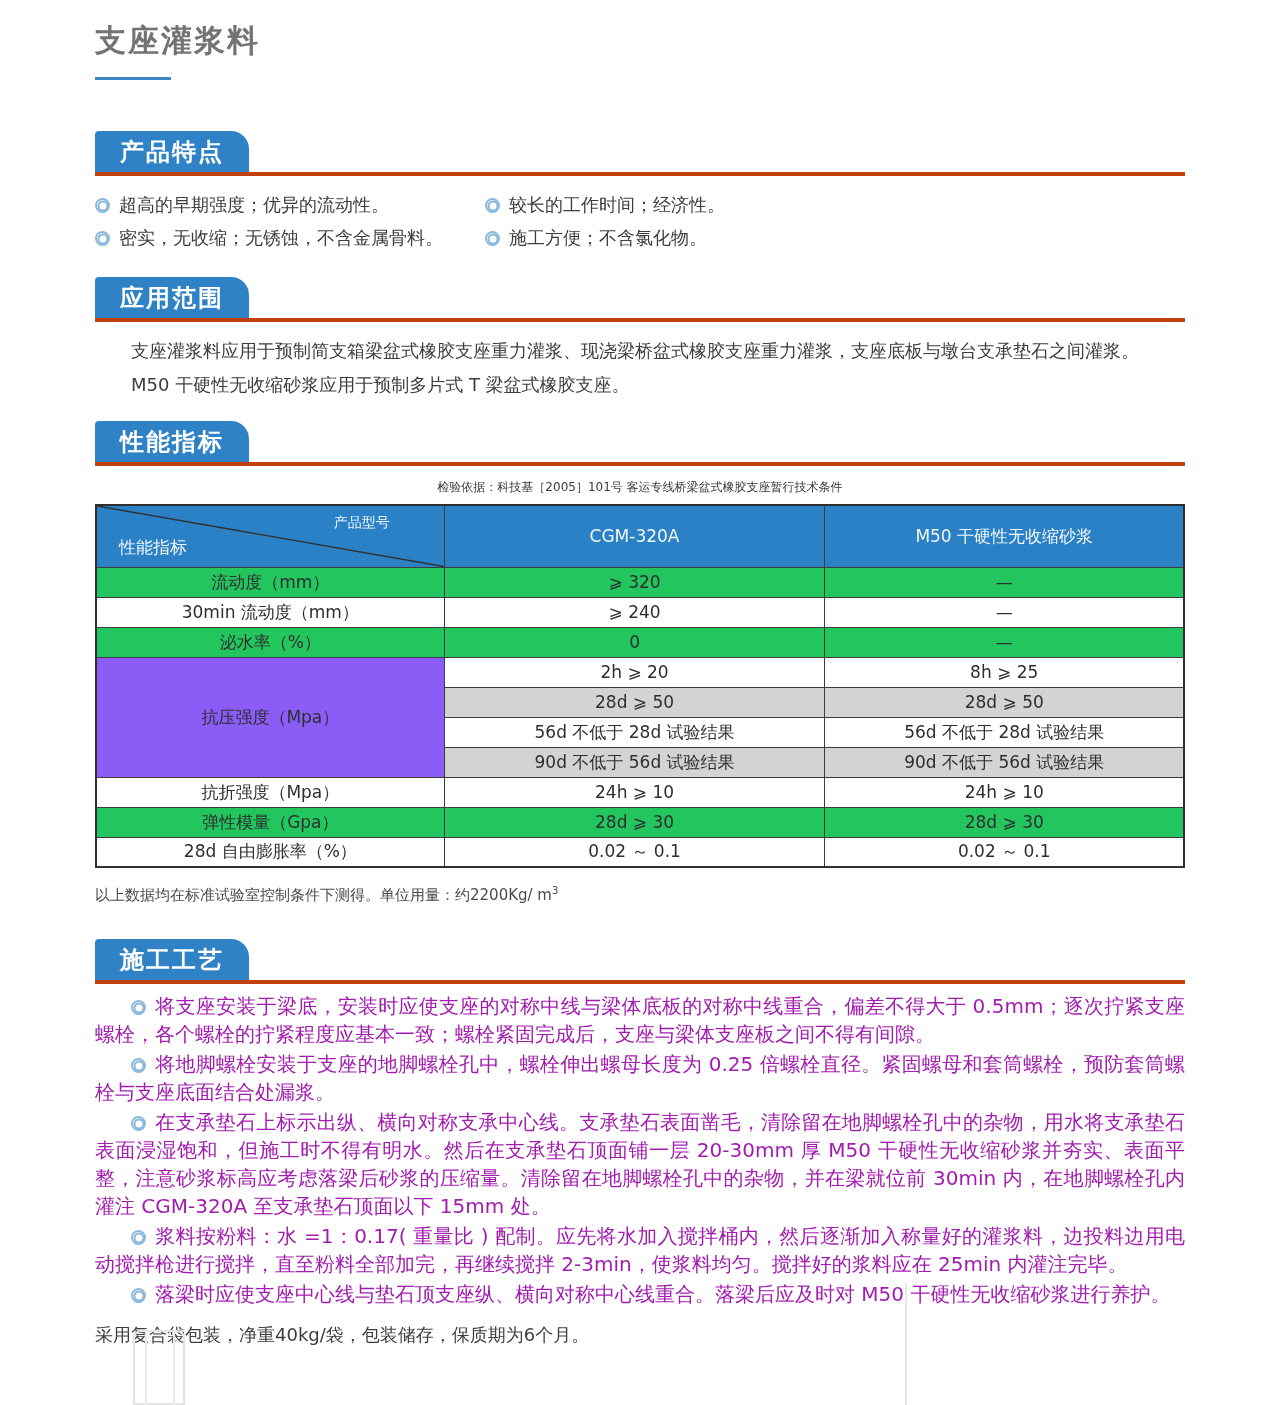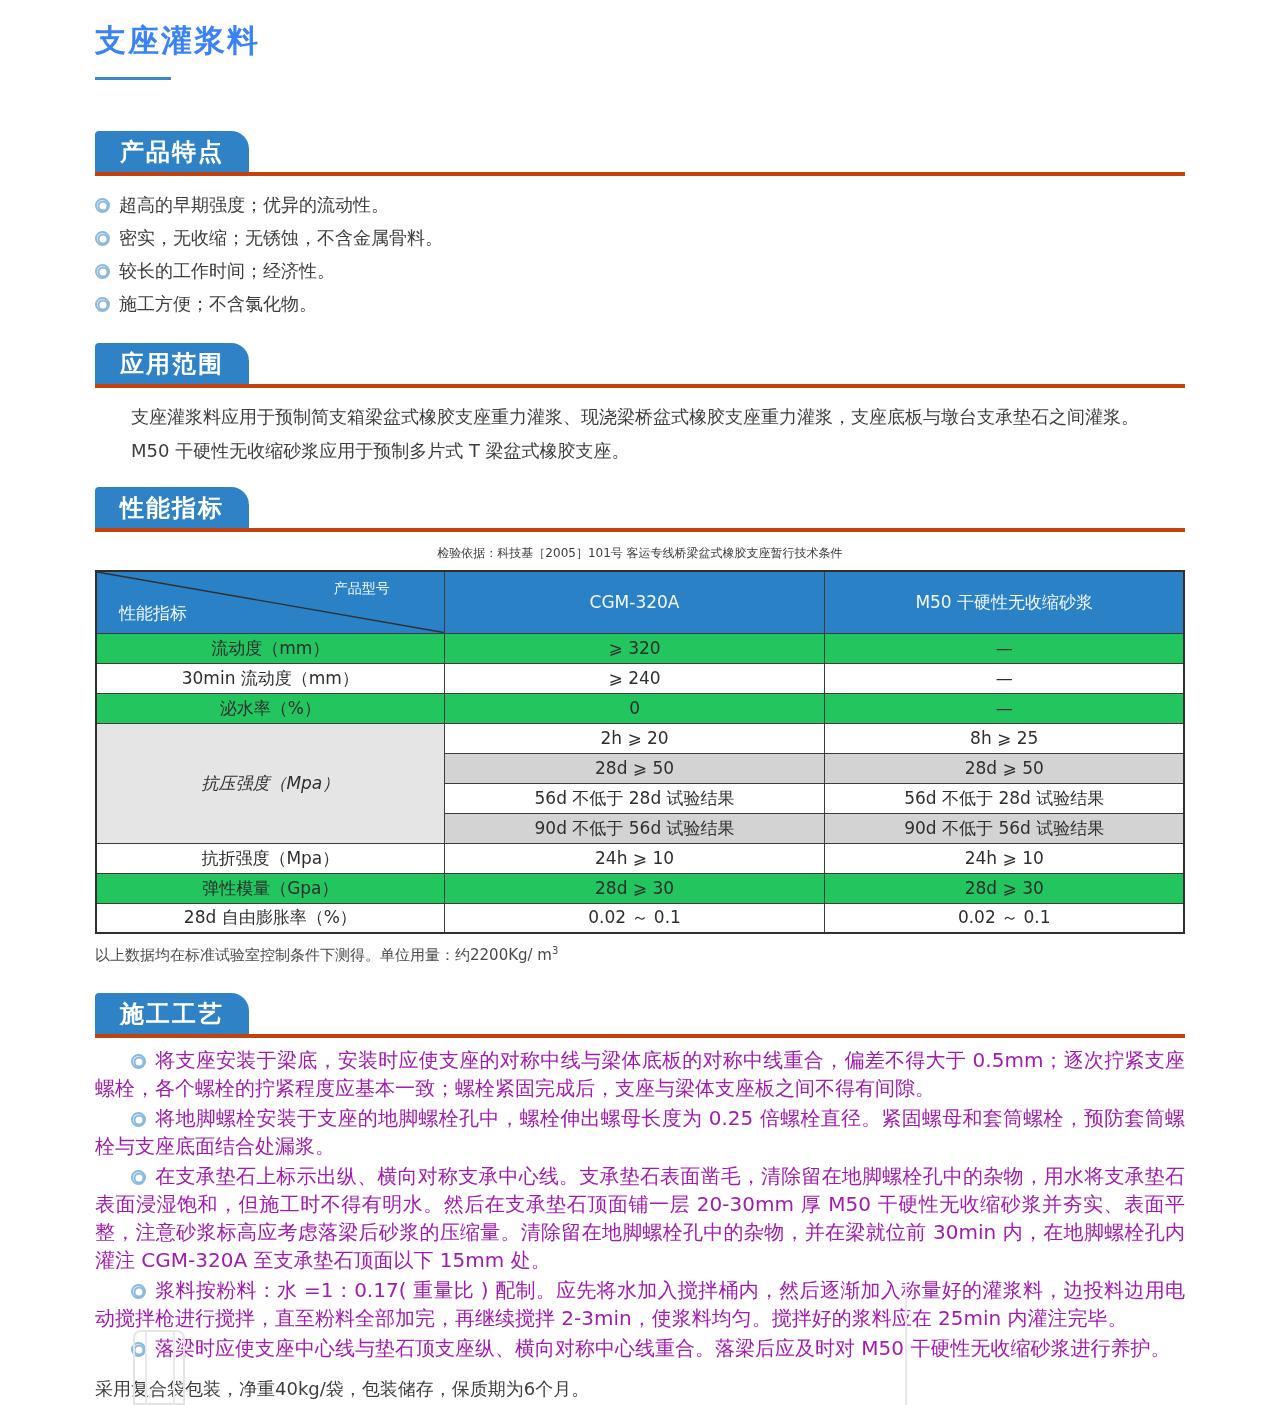--- a/index.html
+++ b/index.html
@@ -8,7 +8,7 @@
   .page { position:relative; width:1090px; margin-left:95px; padding-top:20px; }
 
   
-  .doc-title { color:#3b82f6; font-size:31px; font-weight:bold; letter-spacing:2px; line-height:40px; }
+  .doc-title { color:#737373; font-size:31px; font-weight:bold; letter-spacing:2px; line-height:40px; }
   .title-underline { width:76px; height:3px; background:#3c87c7; margin-top:17px; }
 
   

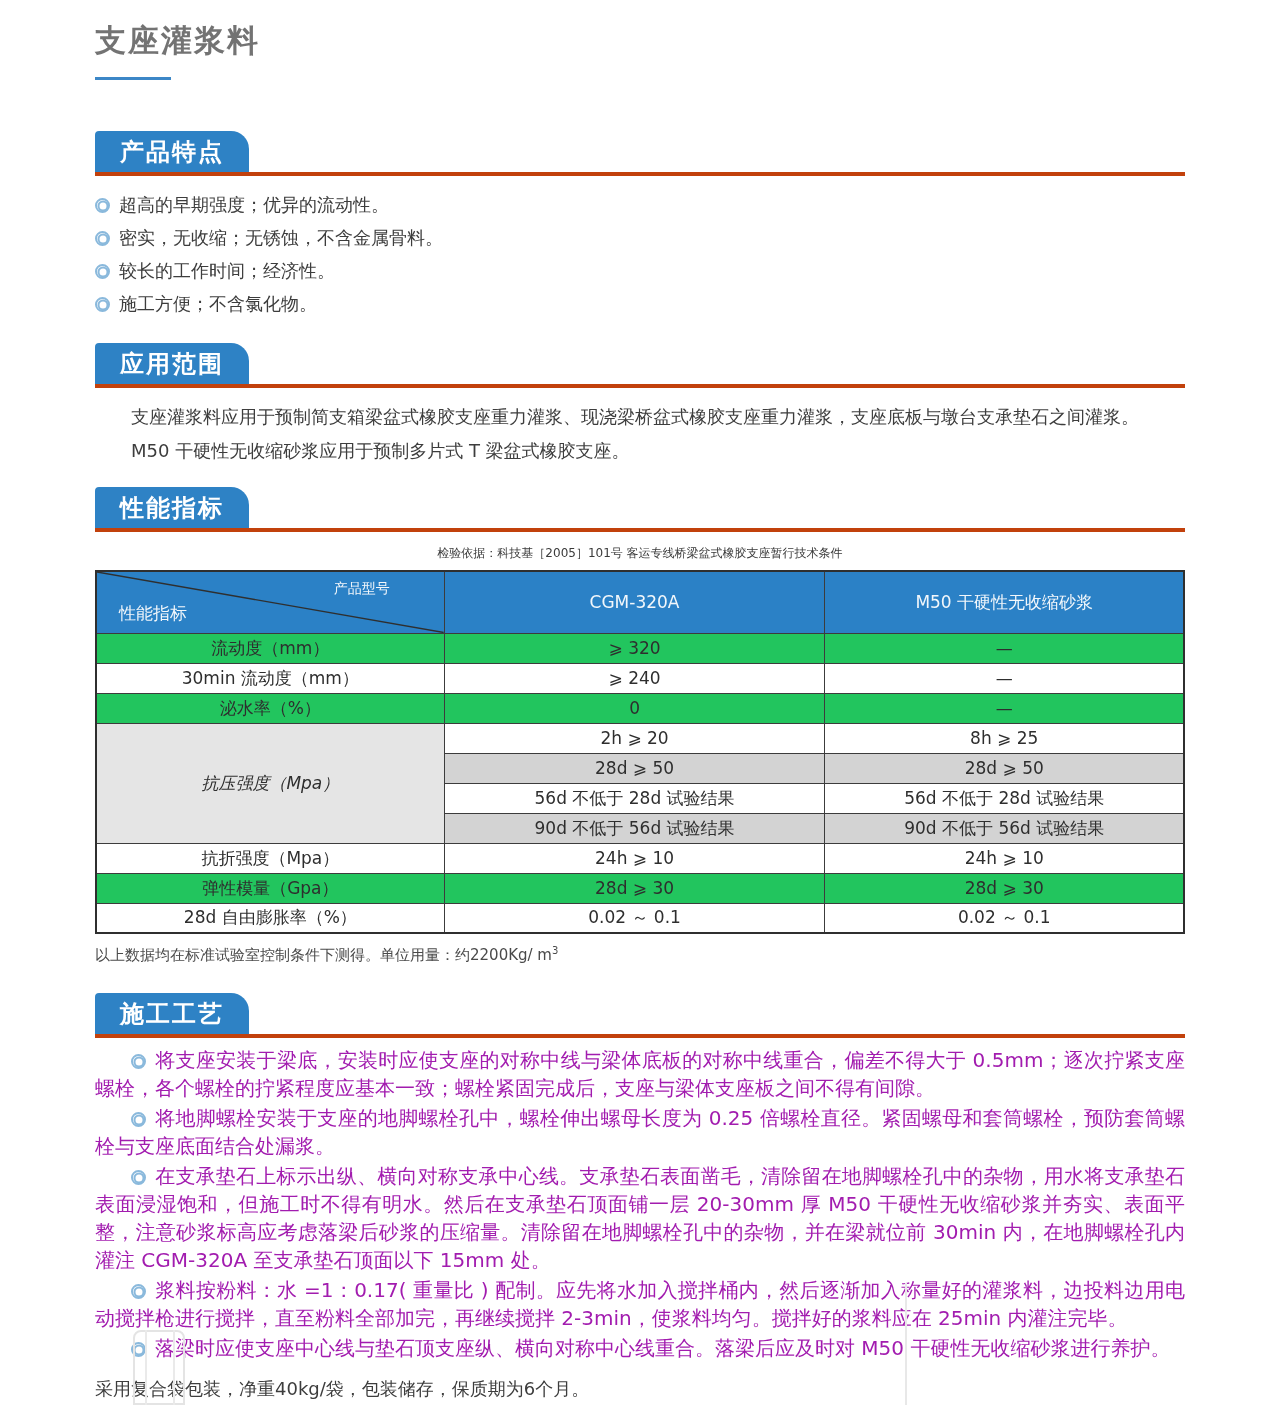--- a/index.html
+++ b/index.html
@@ -23,7 +23,7 @@
     width:7px; height:7px; border:2px solid #8ab9dc; border-radius:50%; }
 
   
-  .features-grid { display:flex; margin-top:12px;flex-direction:column; }
+  .features-grid { display:flex; margin-top:12px; }
   .features-col { width:390px; }
   .features-col.right { width:auto; }
   .feature-item { font-size:18px; color:#3d3d3d; line-height:33px; white-space:nowrap; }

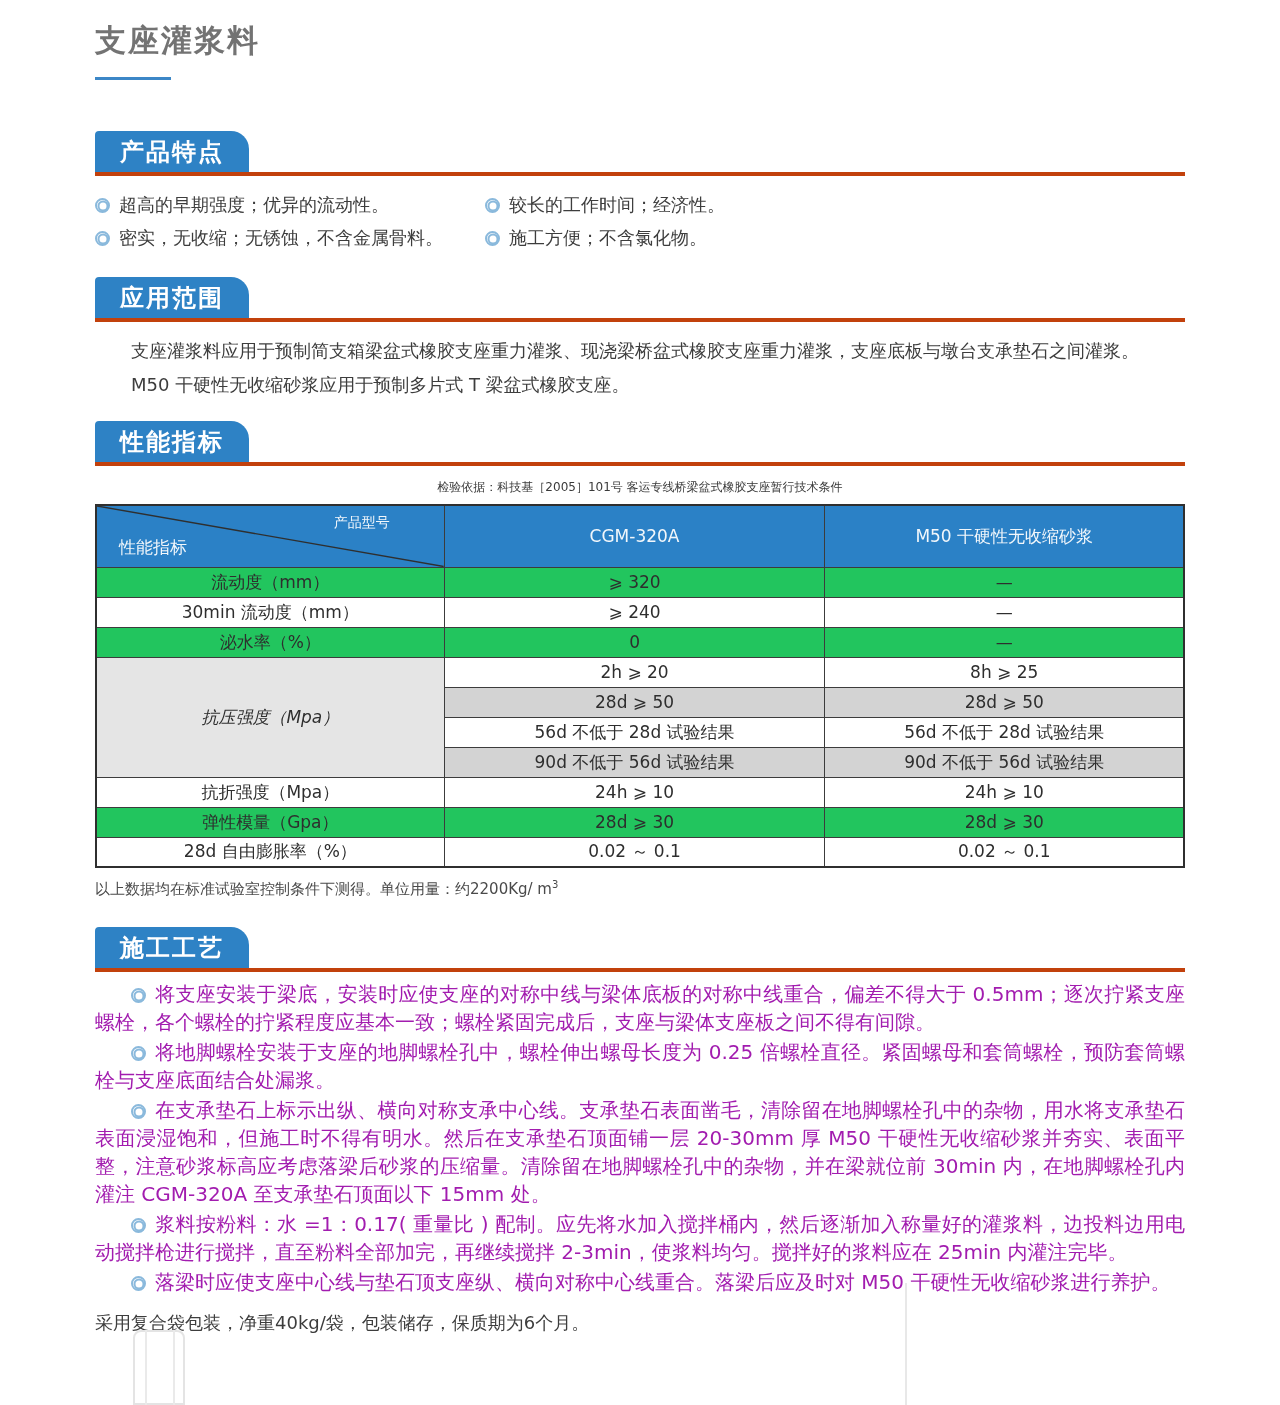--- a/index.html
+++ b/index.html
@@ -39,7 +39,7 @@
   table.spec tr.thead th { background:#2b81c6; color:#f2f7fb; height:62px; }
   table.spec tr.shade td { background:#22c55e; }
   table.spec td.shade { background:#d3d3d3; }
-  table.spec td.plain { background:#e5e5e5;font-style:italic; }
+  table.spec td.plain { background:#8b5cf6; }
   th.corner { position:relative; padding:0; }
   th.corner svg.diag { position:absolute; left:0; top:0; width:100%; height:100%; }
   .corner-top { position:absolute; right:54px; top:8px; font-size:14px; }

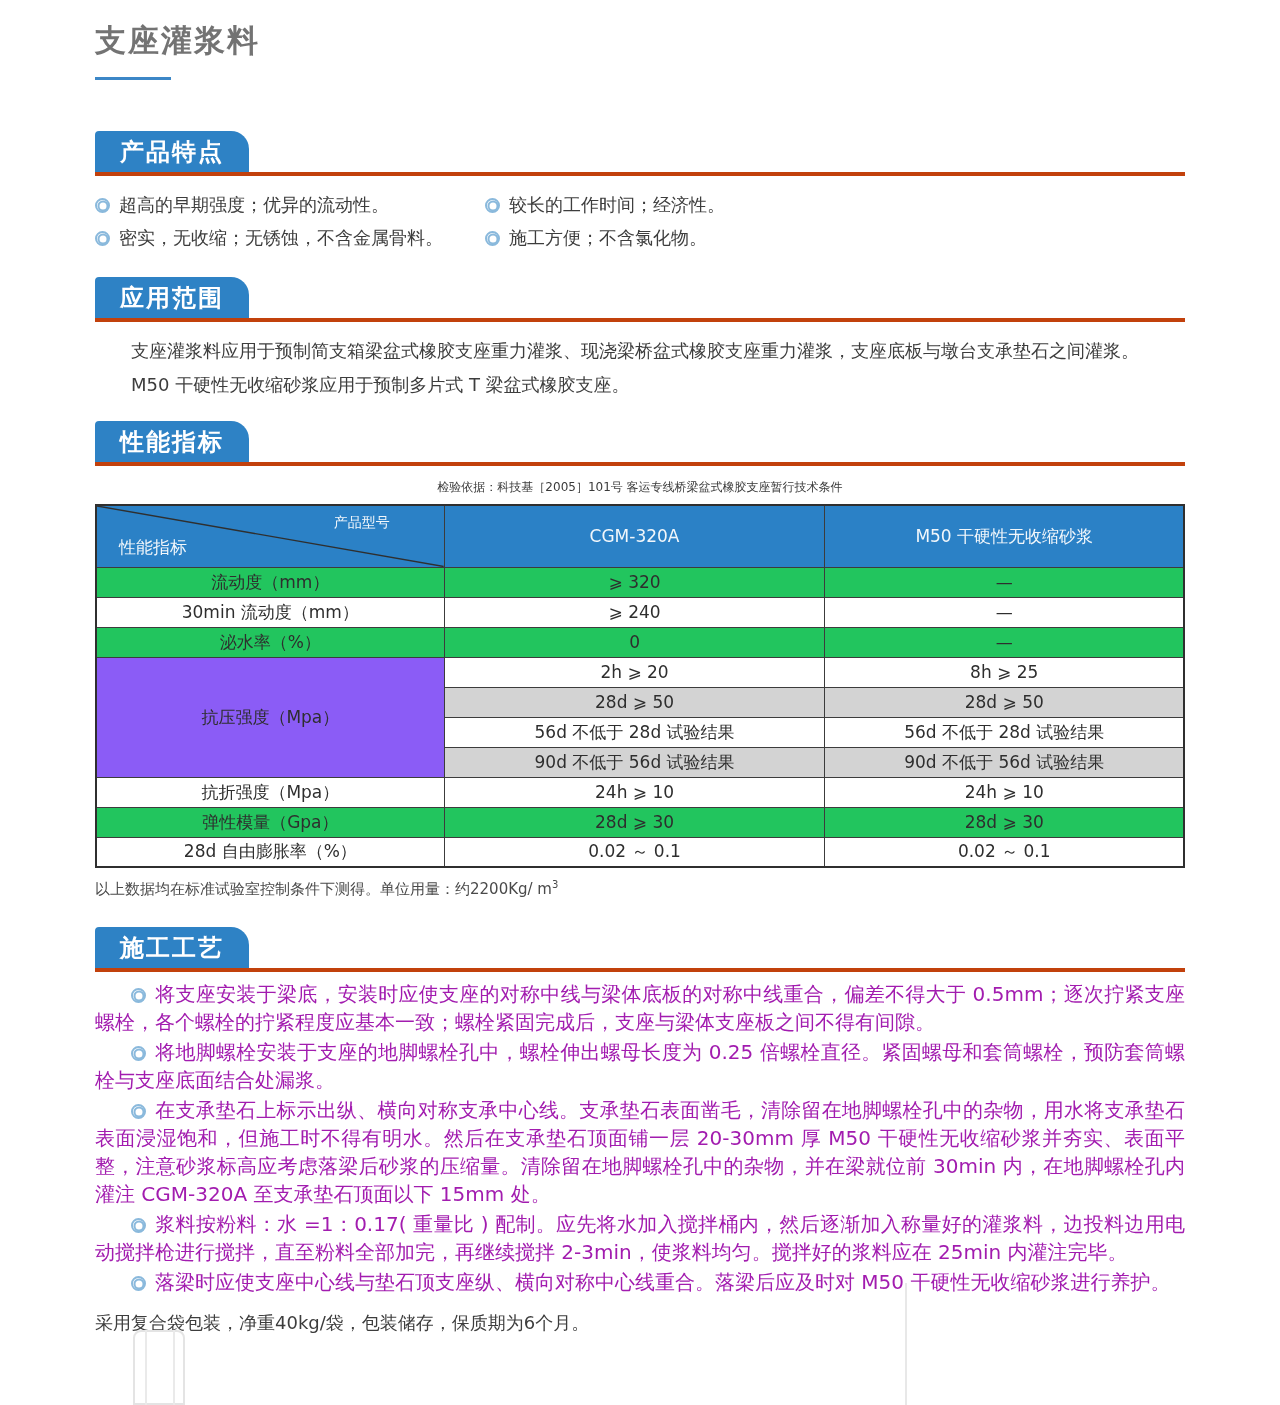--- a/index.html
+++ b/index.html
@@ -45,7 +45,7 @@
   .corner-top { position:absolute; right:54px; top:8px; font-size:14px; }
   .corner-bottom { position:absolute; left:22px; bottom:8px; font-size:17px; }
 
-  .table-note { margin-top:9px; font-size:15px; color:#4a4a4a; line-height:16px; }
+  .table-note { margin-top:9px; font-size:15px; color:#4a4a4a; line-height:28px; }
   .table-note sup { font-size:10px; }
 
   

